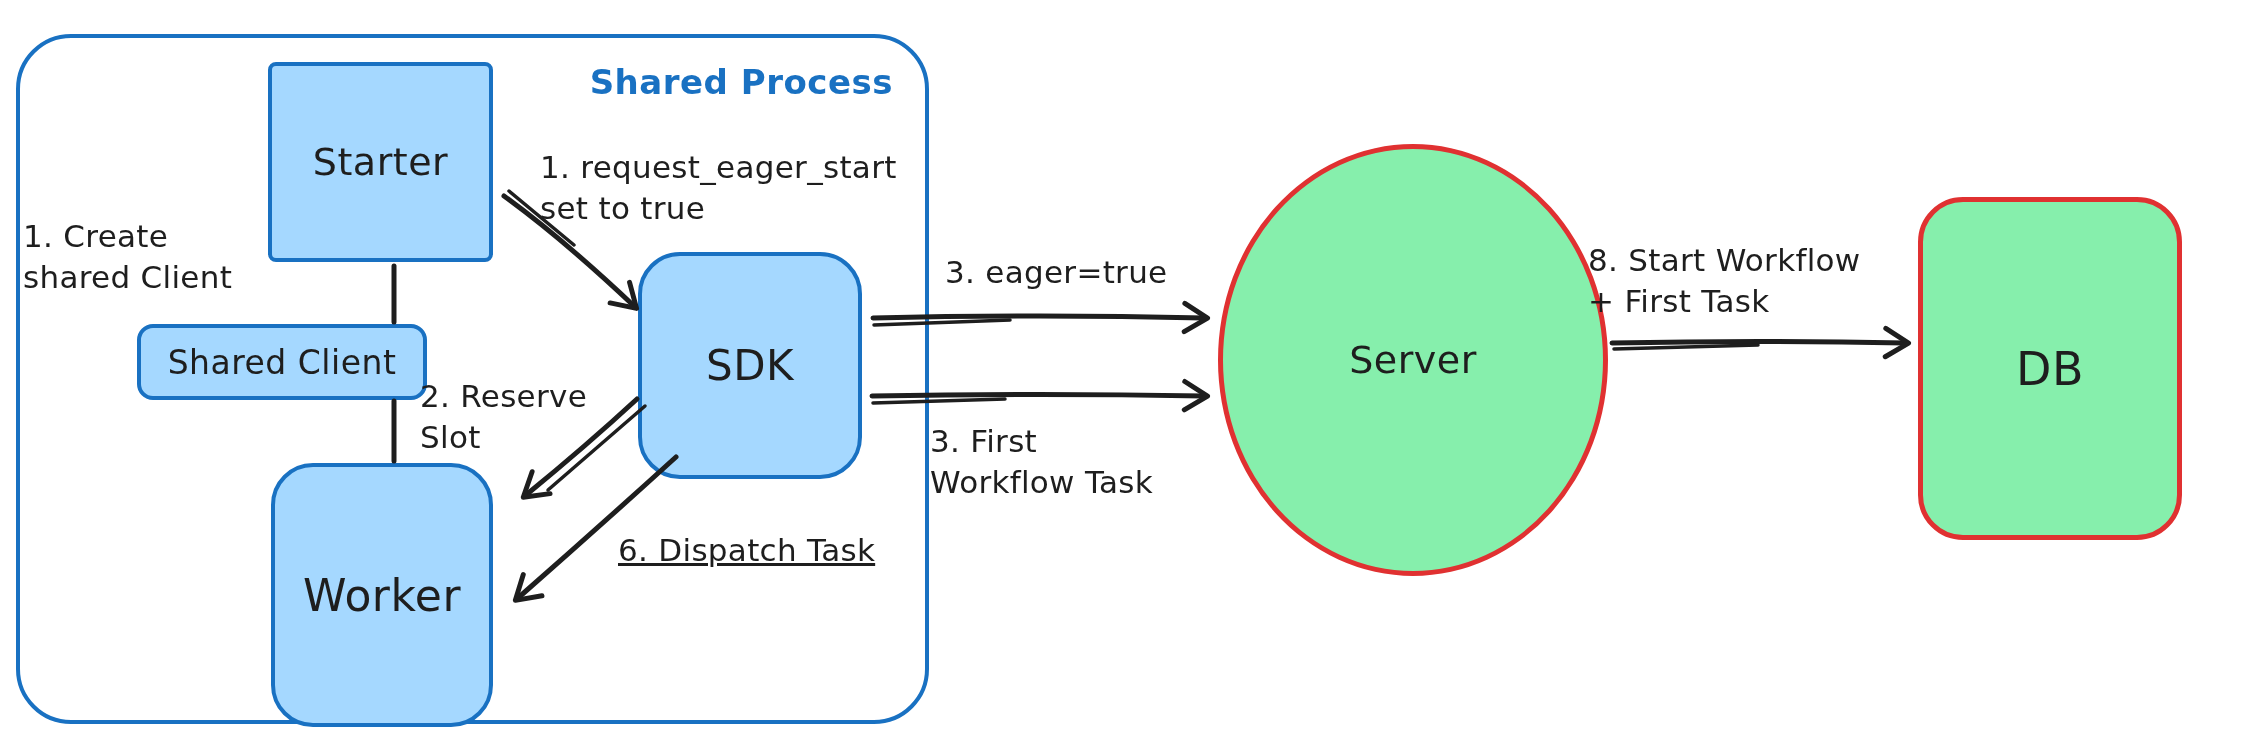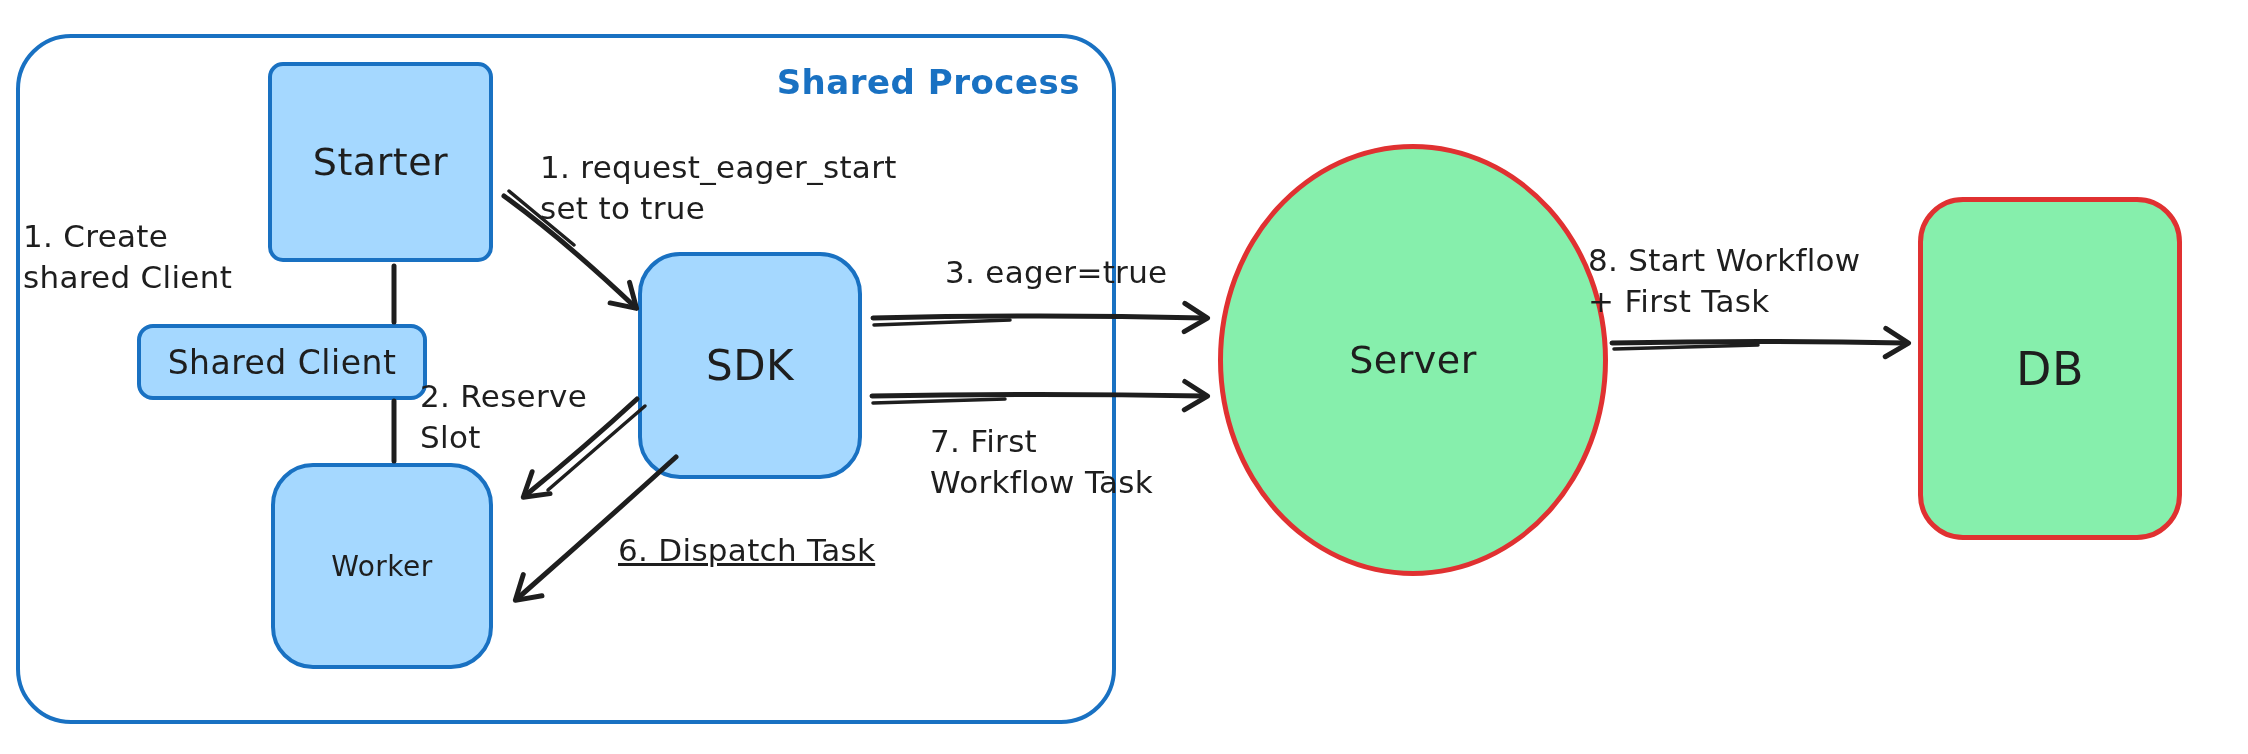--- a/index.html
+++ b/index.html
@@ -22,7 +22,7 @@
   .process-container {
     position: absolute;
     left: 16px; top: 34px;
-    width: 1100px; height: 690px;
+    width: 913px; height: 690px;
     border: 4px solid #1971c2;
     border-radius: 55px;
     box-sizing: border-box;

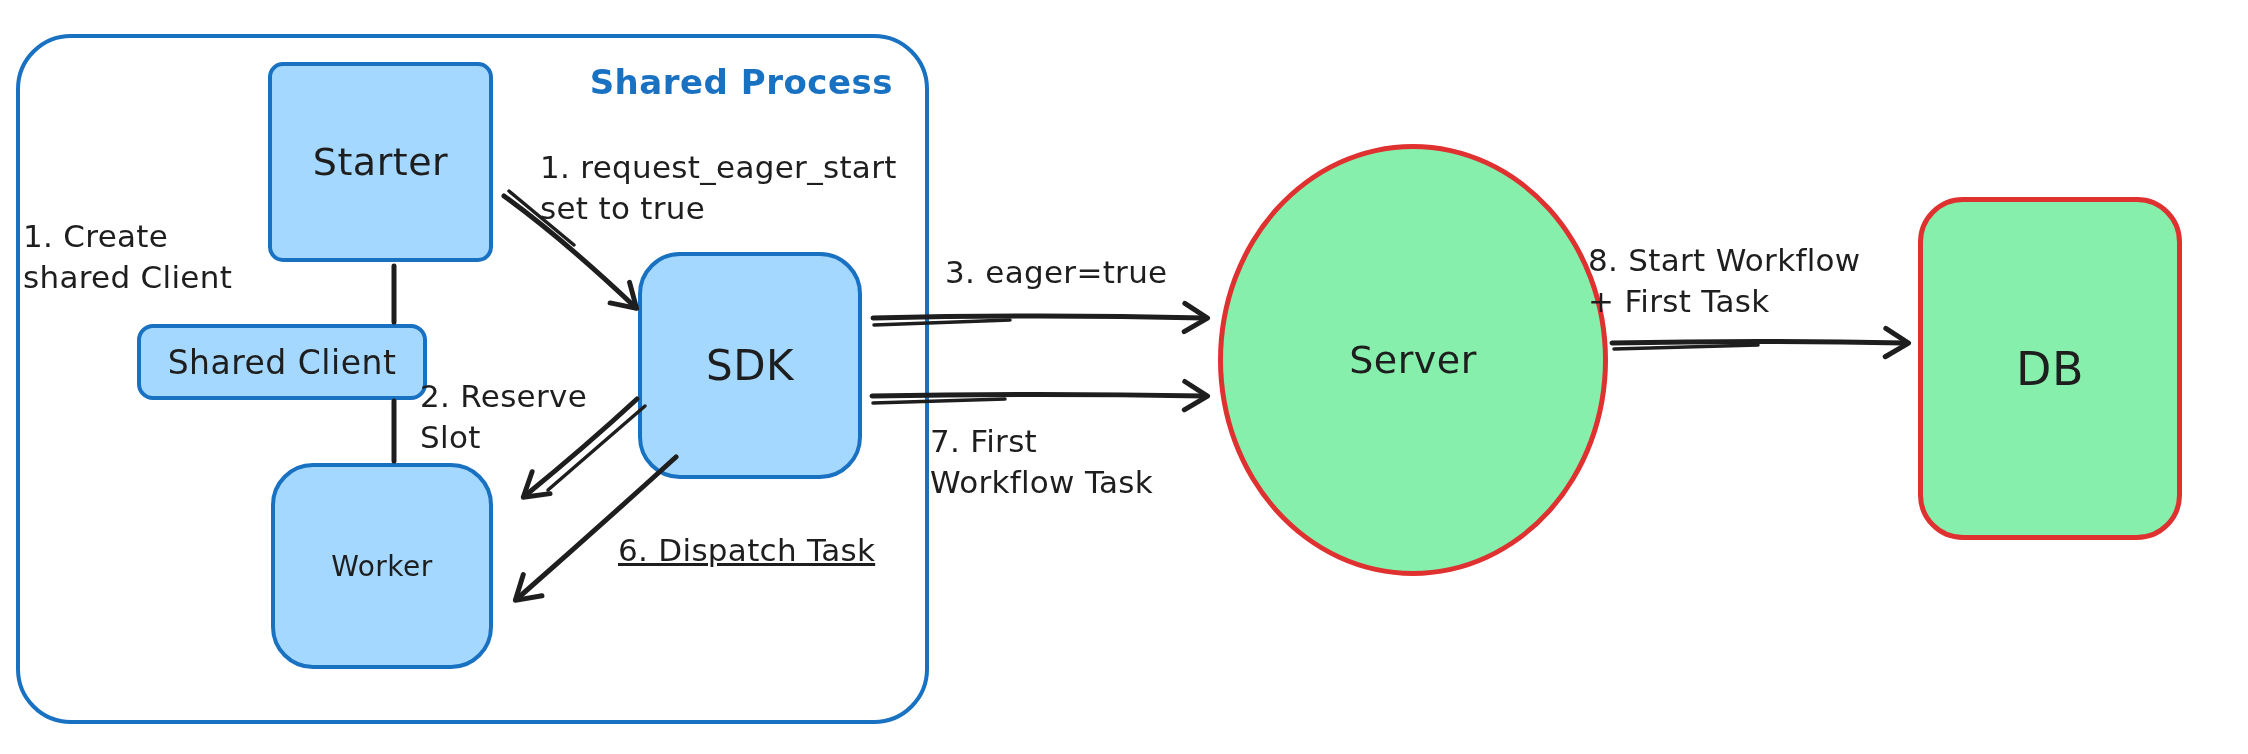--- a/index.html
+++ b/index.html
@@ -57,7 +57,7 @@
   .node-starter {
     left: 268px; top: 62px;
     width: 225px; height: 200px;
-    border-radius: 15px;
+    border-radius: 8px;
     font-size: 38px;
   }
   .node-shared-client {

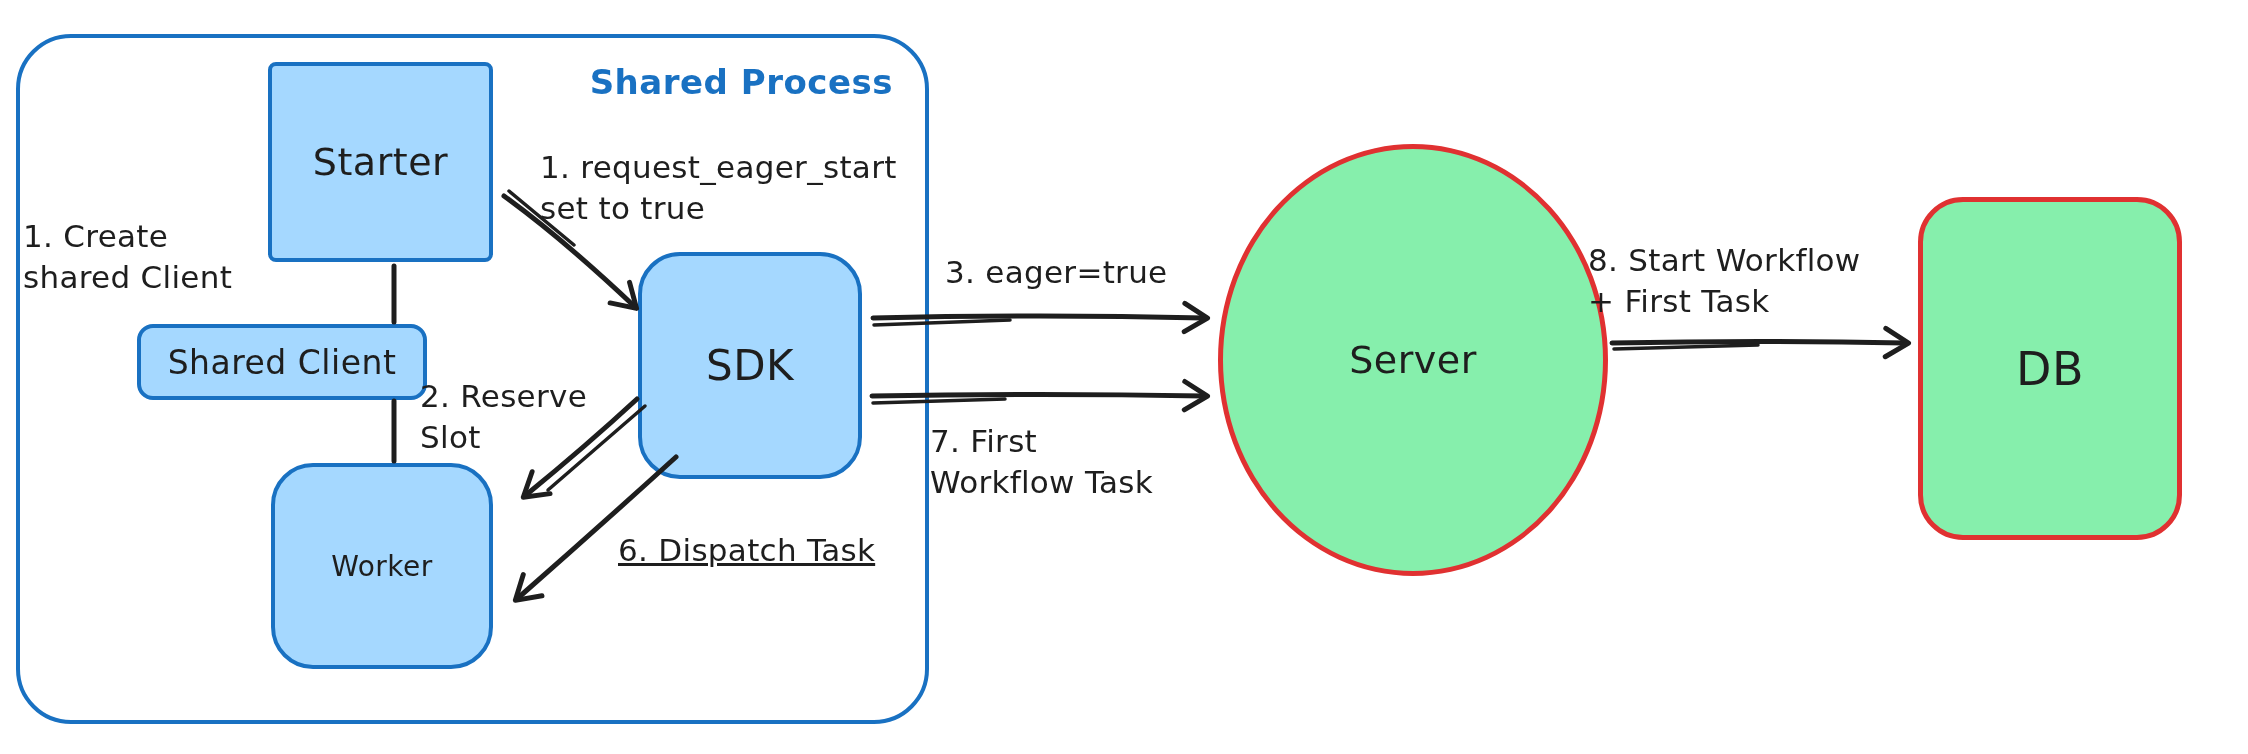--- a/index.html
+++ b/index.html
@@ -173,7 +173,7 @@
   </div>
 
   <div class="annotation ann-first-workflow">
-    <div>7. First</div>
+    <div>3. First</div>
     <div>Workflow Task</div>
   </div>
 

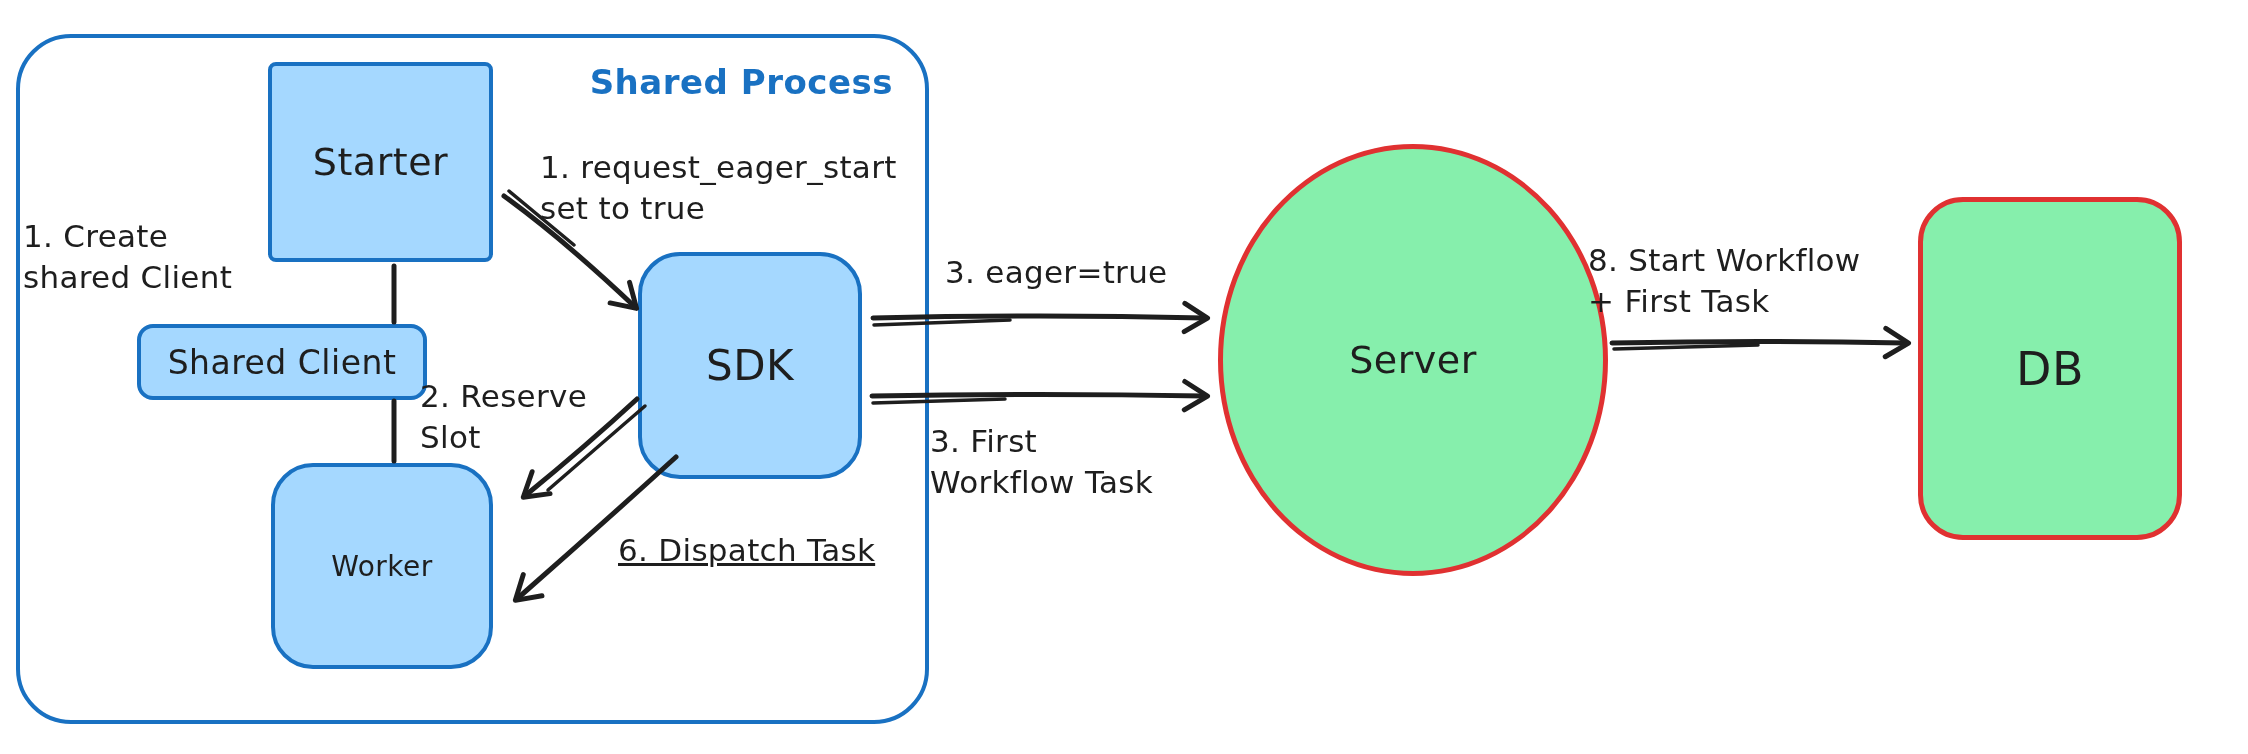--- a/index.html
+++ b/index.html
@@ -68,9 +68,9 @@
   }
   .node-worker {
     left: 271px; top: 463px;
-    width: 222px; height: 206px;
+    width: 222px; height: 264px;
     border-radius: 42px;
-    font-size: 28px;
+    font-size: 44px;
   }
   .node-sdk {
     left: 638px; top: 252px;

